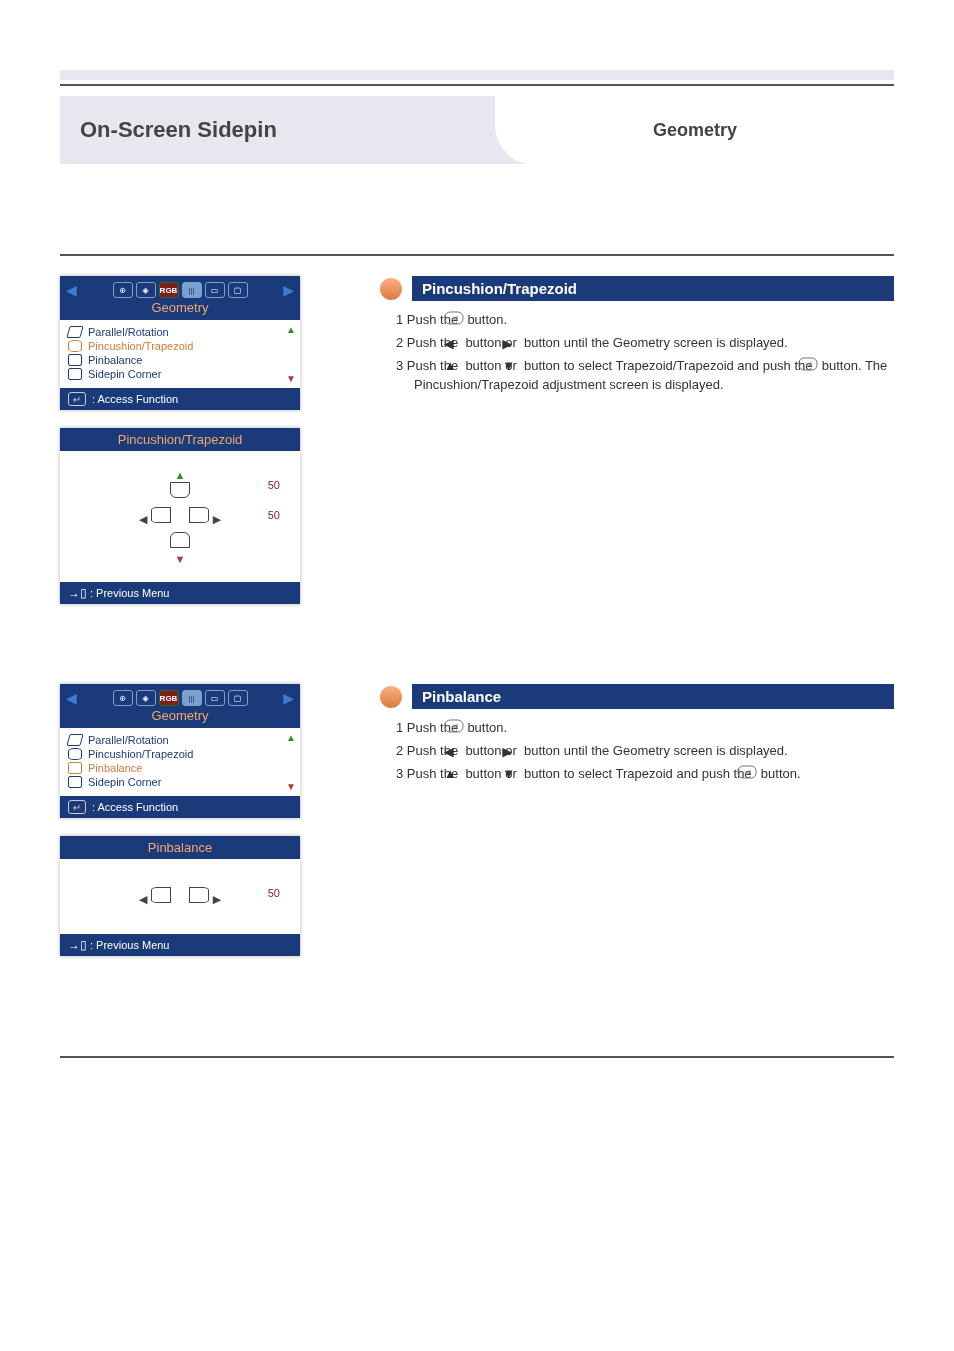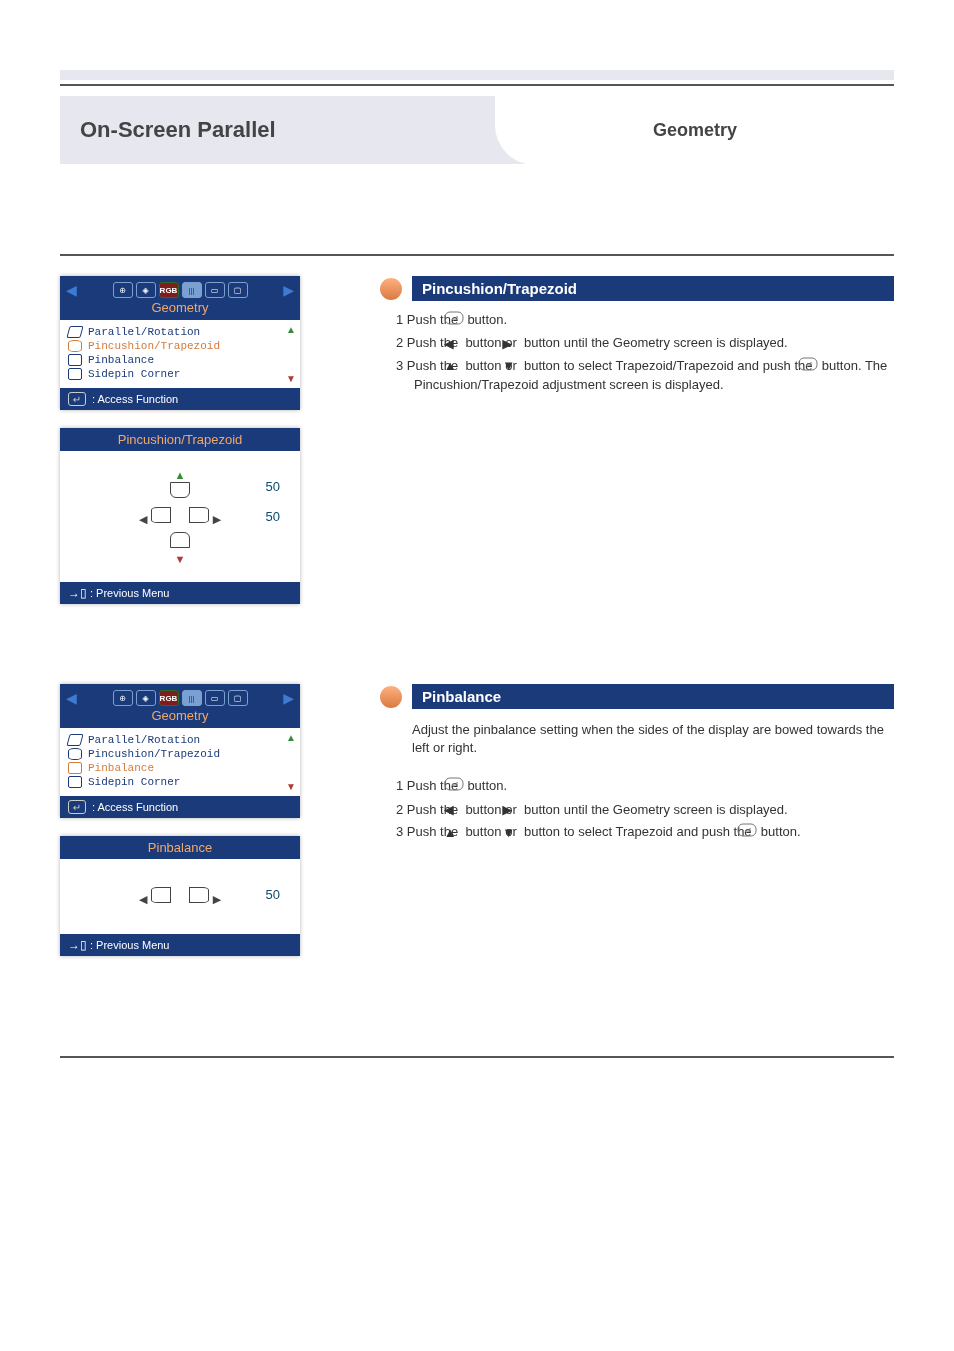--- a/index.html
+++ b/index.html
@@ -58,7 +58,7 @@
   <div class="top-bar"></div>
   <div class="top-rule"></div>
   <div class="title-banner">
-    <span class="title">On-Screen Parallel</span>
+    <span class="title">On-Screen Sidepin</span>
     <div class="title-tab">
       <span>Geometry</span>
     </div>

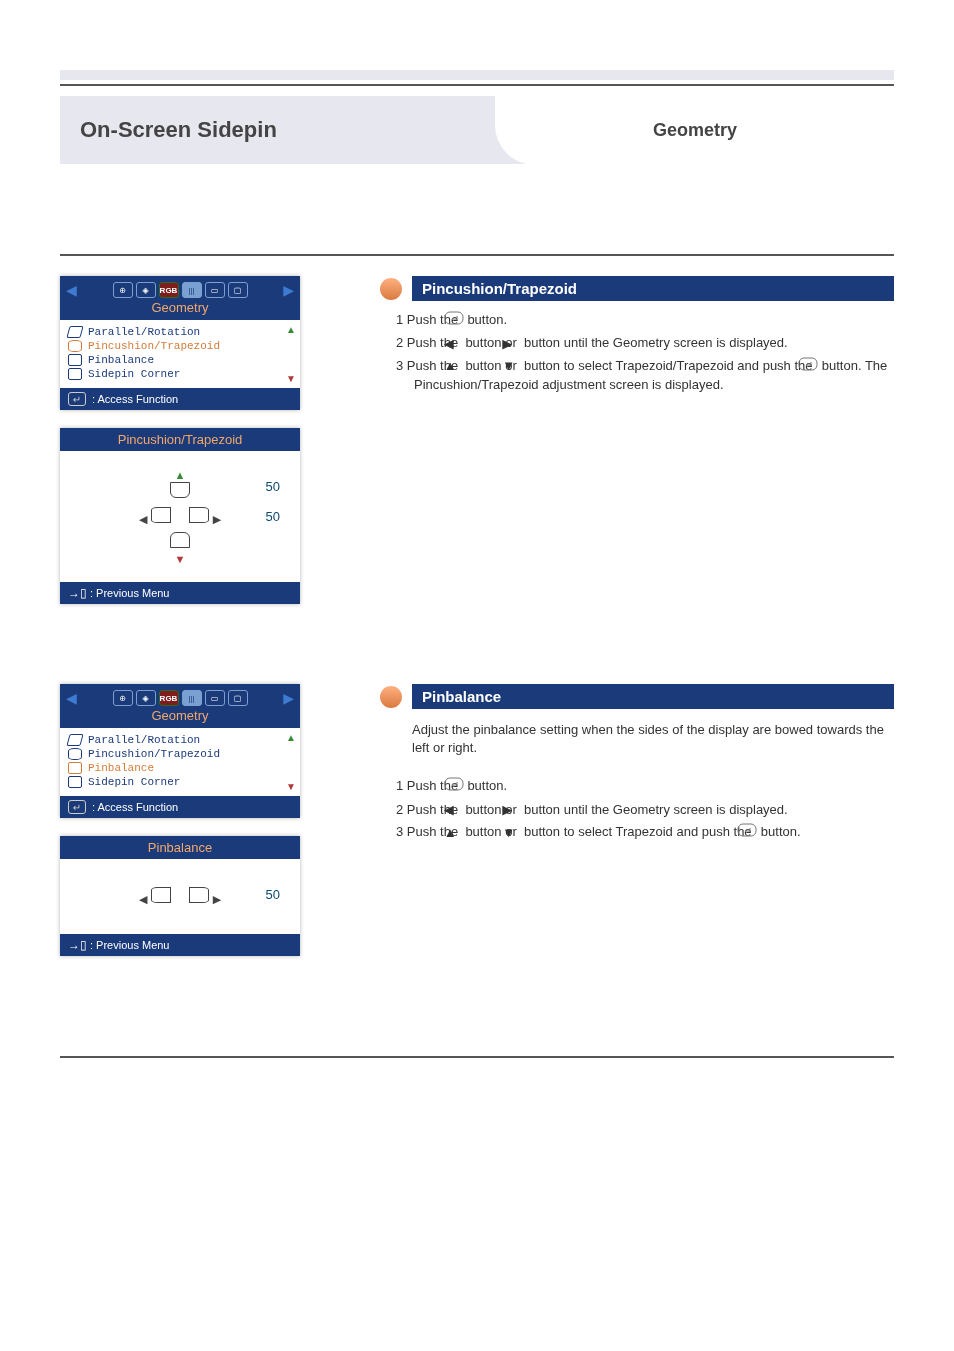--- a/index.html
+++ b/index.html
@@ -31,7 +31,7 @@
   .hicon.active { background: #7aa0d1; color: #1a3a7a; }
   .osd-title { text-align: center; color: #f2a76a; font-size: 13px; margin-bottom: 3px; }
   .osd-body { background: #fff; color: #1a3a7a; padding: 6px 8px; position: relative; }
-  .osd-item { display: flex; align-items: center; gap: 6px; margin-bottom: 2px; font-family: Liberation Mono, monospace; }
+  .osd-item { display: flex; align-items: center; gap: 6px; margin-bottom: 2px; }
   .osd-item.sel { color: #d57b3a; }
   .side-tri-up { position: absolute; right: 4px; top: 4px; color: #3a8a3a; font-size: 10px; }
   .side-tri-down { position: absolute; right: 4px; bottom: 4px; color: #b03a3a; font-size: 10px; }

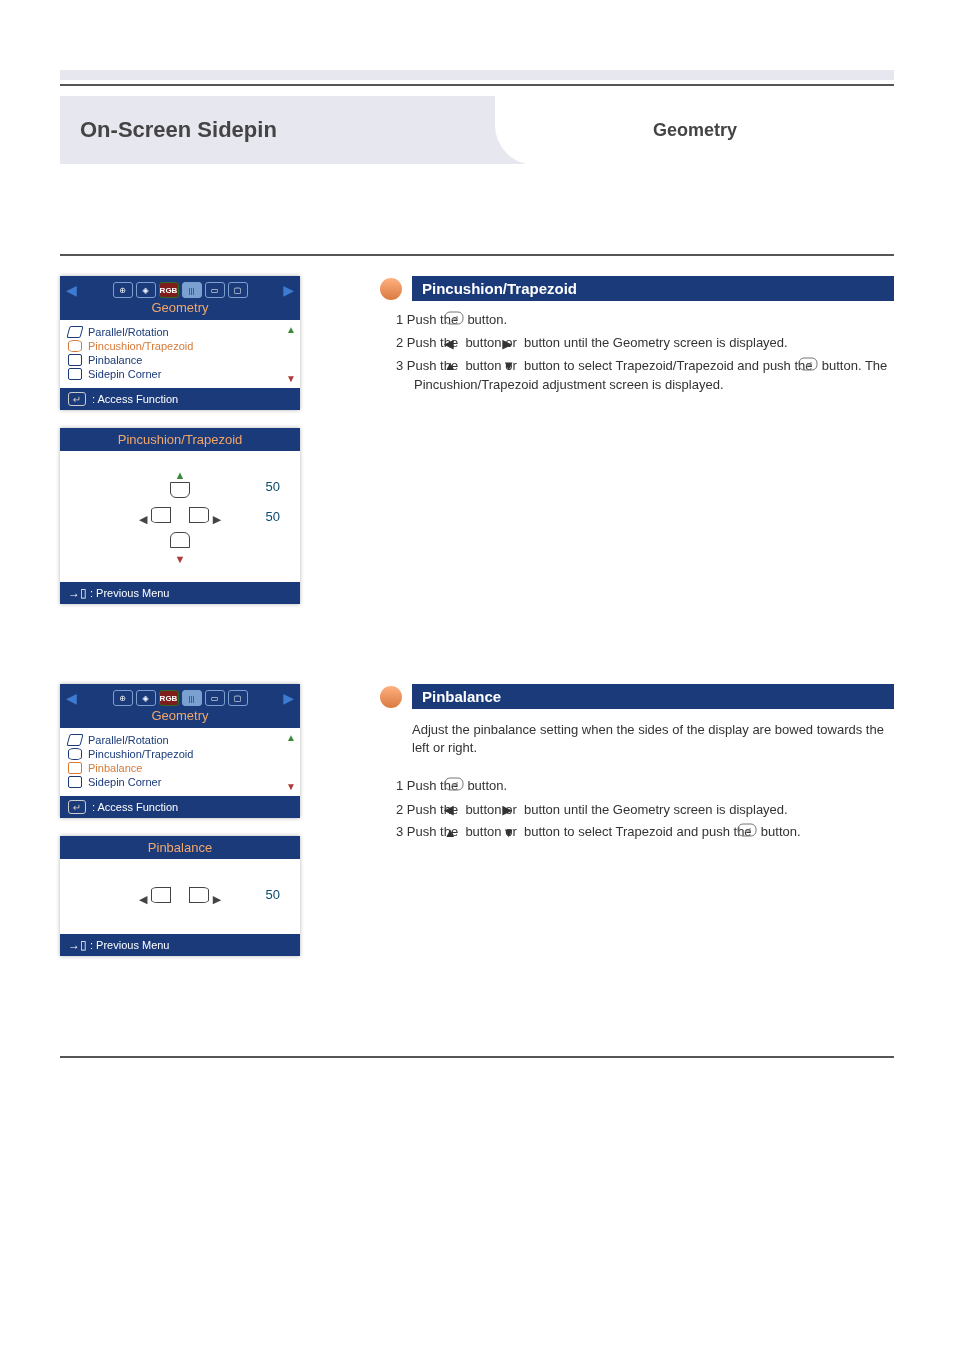--- a/index.html
+++ b/index.html
@@ -40,7 +40,7 @@
   .osd-adjust { width: 240px; font-family: Arial, sans-serif; box-shadow: 0 0 4px rgba(0,0,0,.3); }
   .adj-title { background: #1a3a7a; color: #f2a76a; font-size: 13px; text-align: center; padding: 4px; }
   .adj-body { background: #fff; padding: 10px; position: relative; }
-  .adj-body .val { position: absolute; right: 20px; color: #0c4a6e; font-size: 13px; text-align: center; }
+  .adj-body .val { position: absolute; right: 20px; color: #7f1d1d; font-size: 11px; text-align: center; }
   .adj-vert { text-align: center; margin: 6px 0; }
   .adj-horiz { text-align: center; margin: 4px 0; }
   .adj-icon { display: inline-block; width: 20px; height: 16px; border: 1.5px solid #444; border-radius: 2px; }

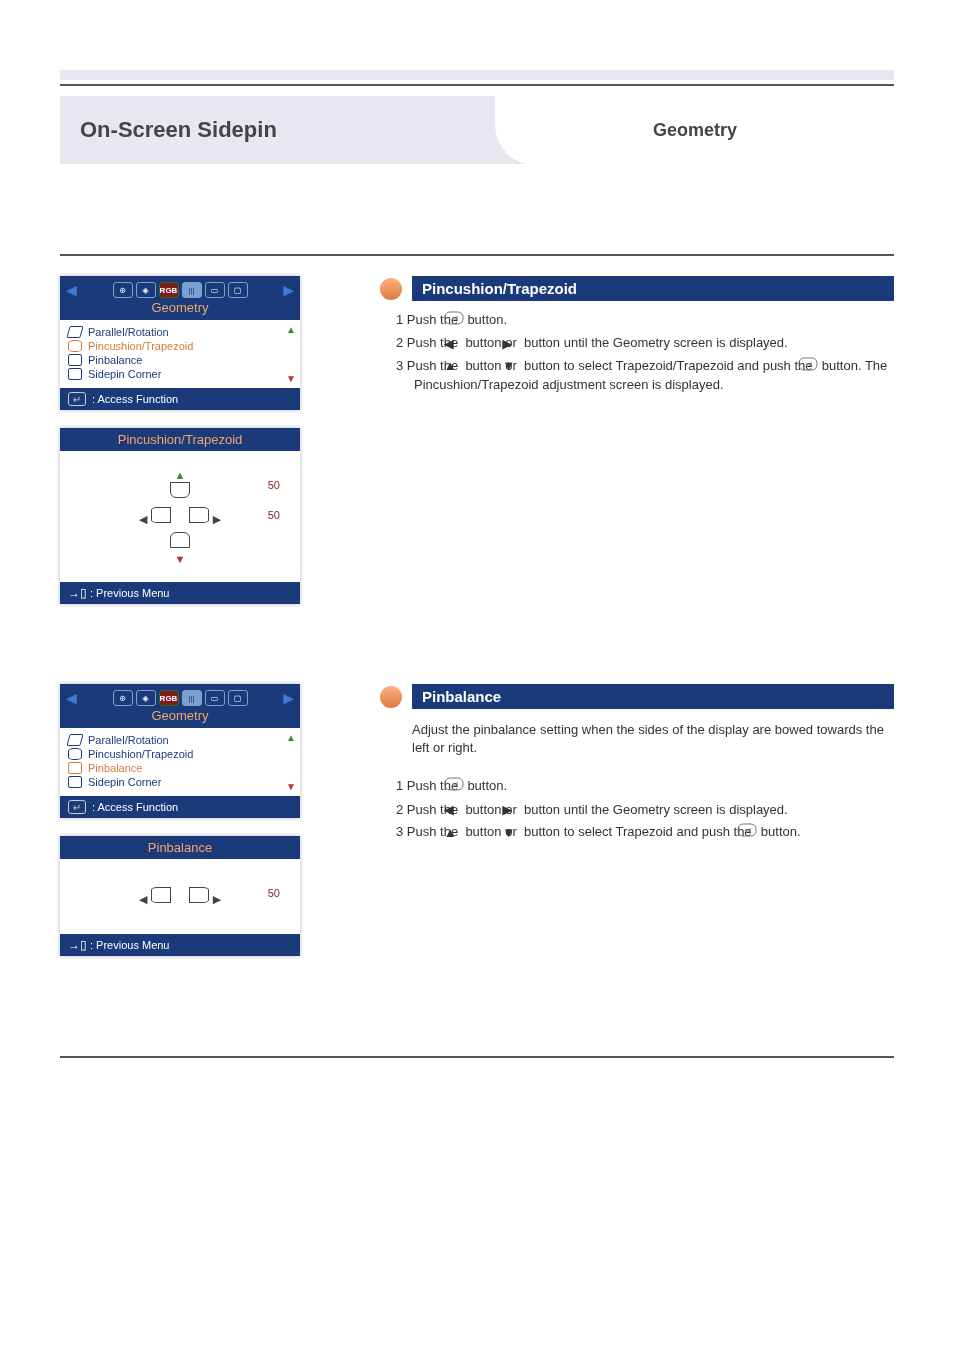--- a/index.html
+++ b/index.html
@@ -226,7 +226,6 @@
         <div class="dot"></div>
         <div class="heading-bar">Pinbalance</div>
       </div>
-      <div class="desc">Adjust the pinbalance setting when the sides of the display are bowed towards the left or right.</div>
       <div class="steps">
         <div class="step-row"><span>1   Push the </span><span class="inline-icon"><svg width="20" height="14" viewBox="0 0 20 14">
                 <rect x="1" y="1" width="18" height="12" rx="5" fill="none" stroke="#777"></rect>

